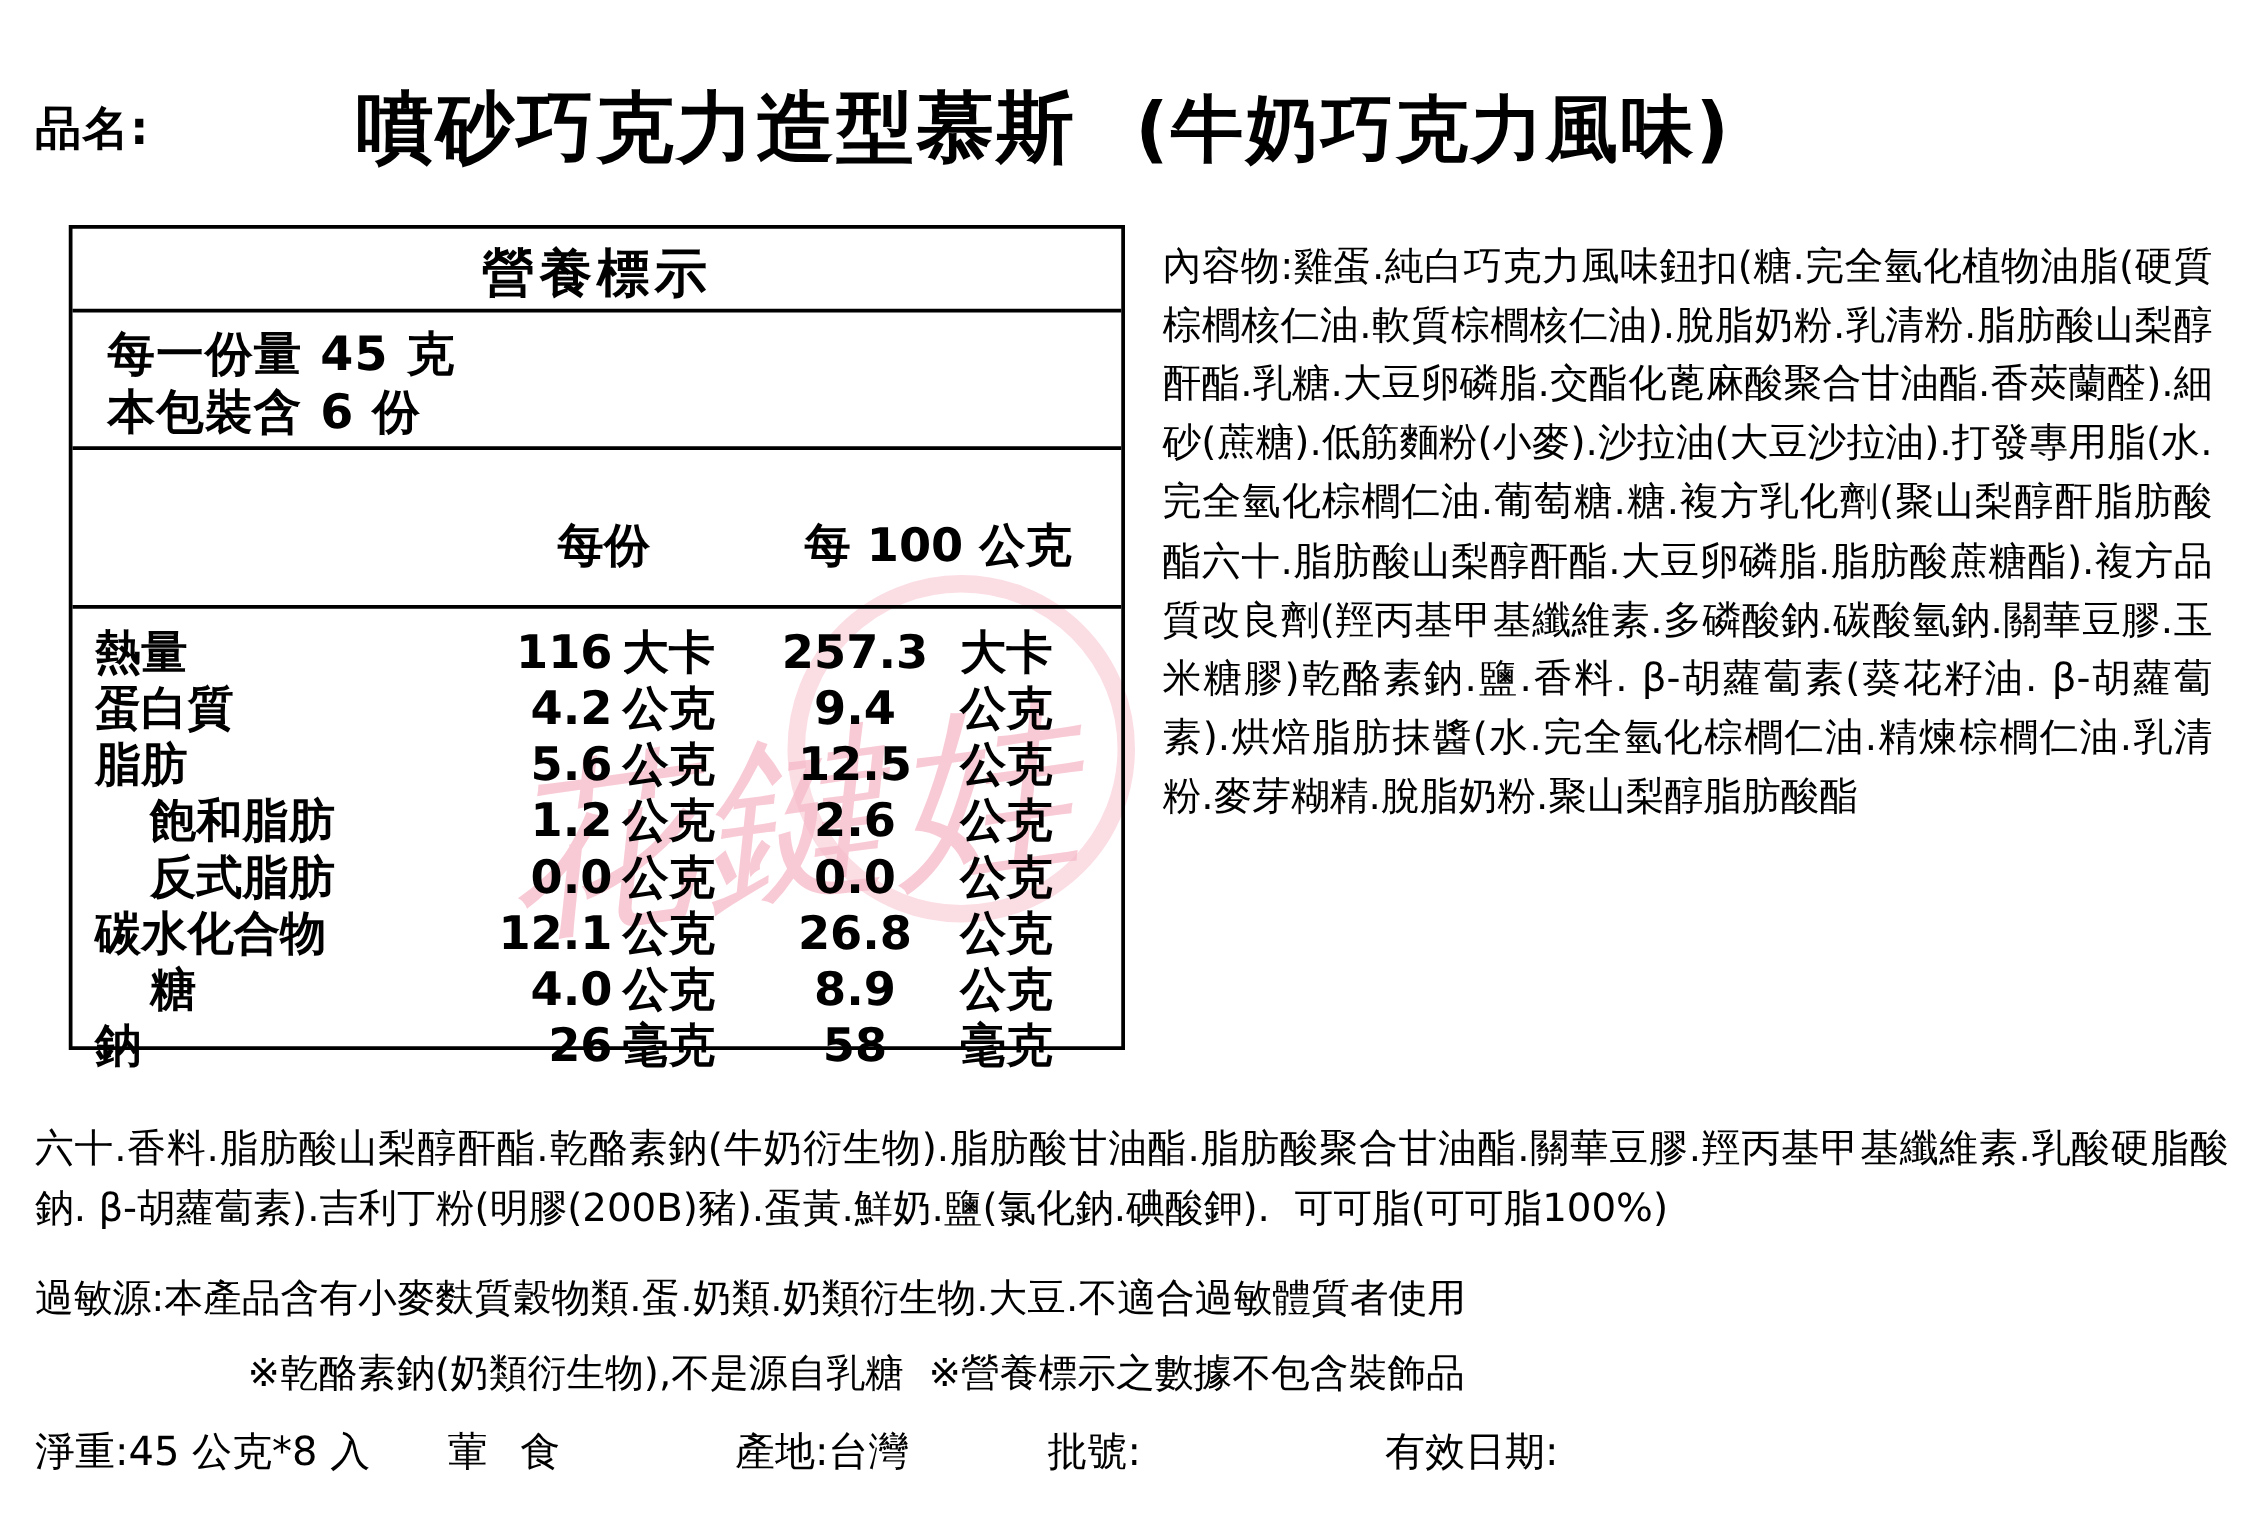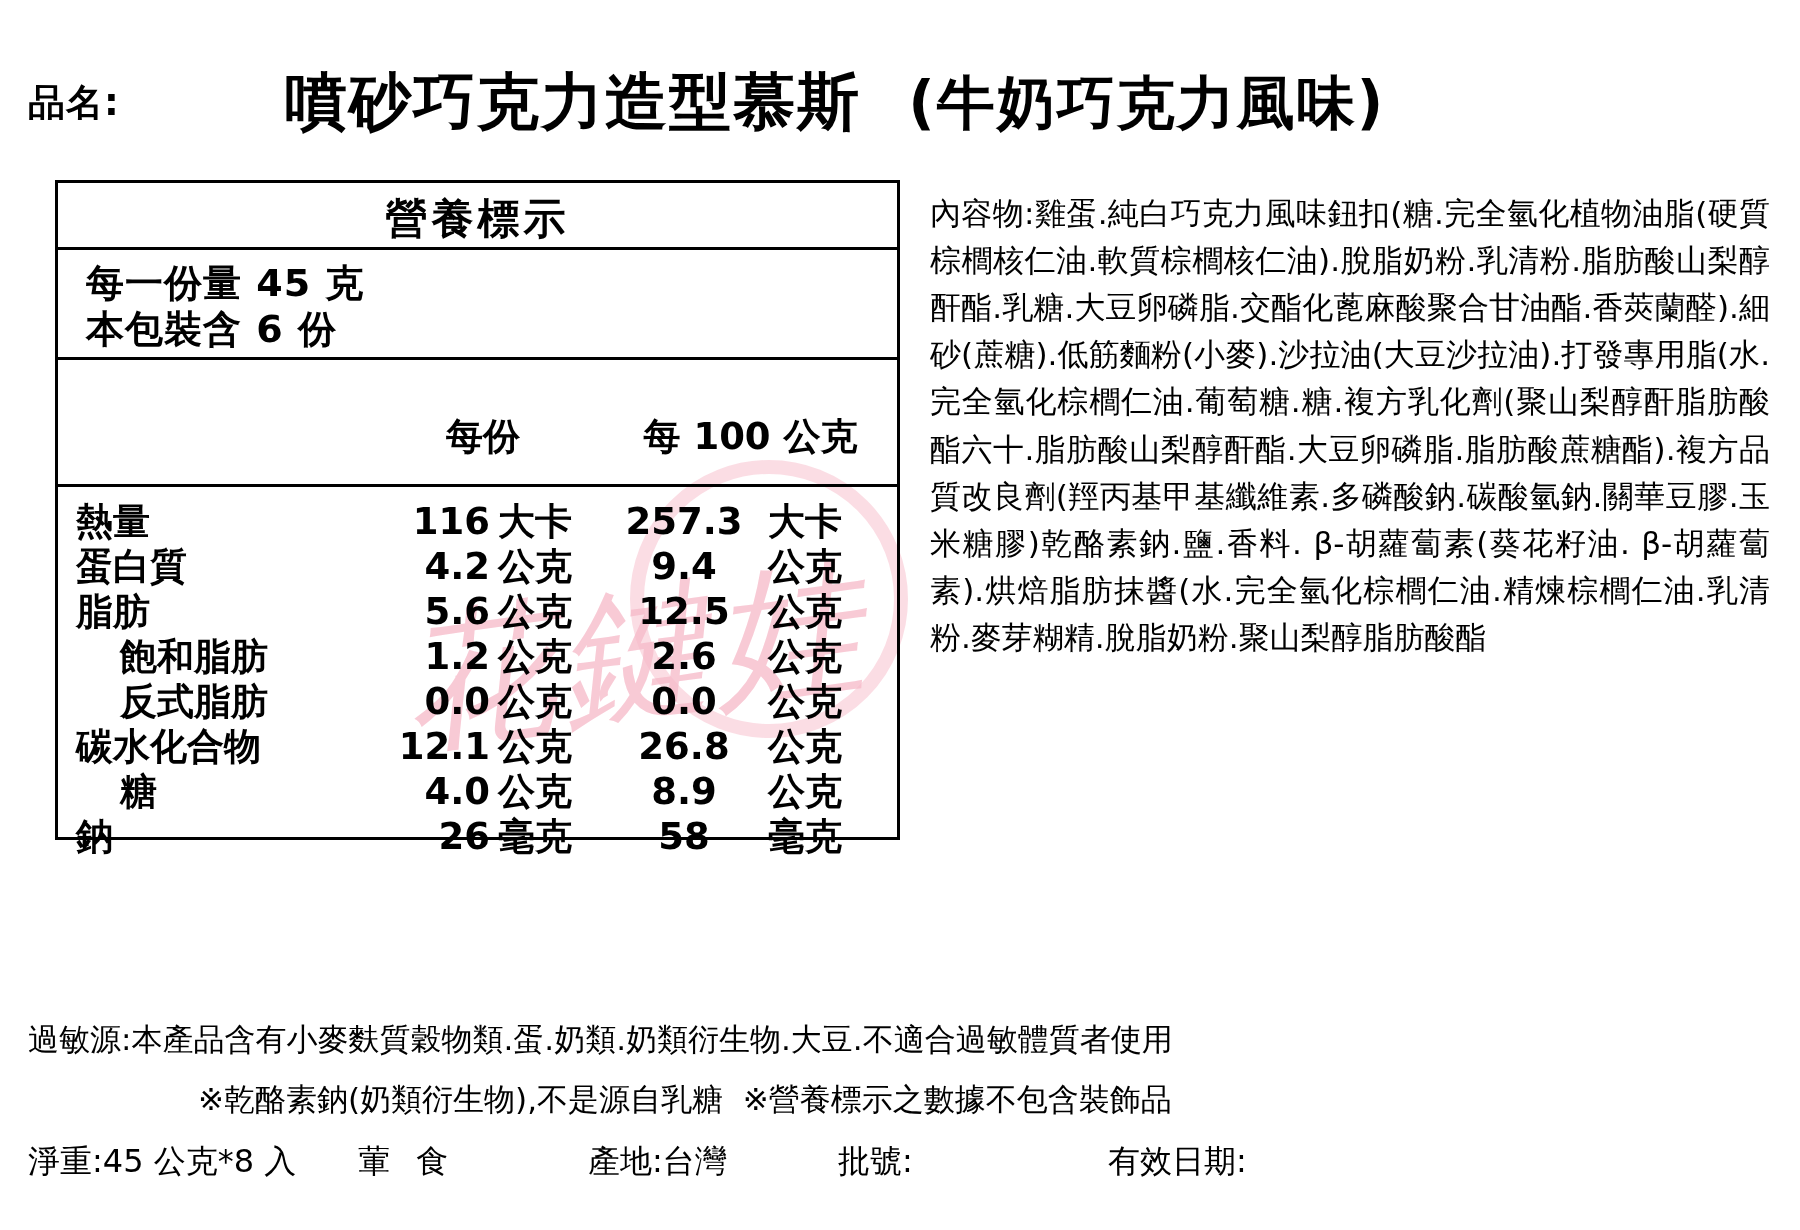--- a/index.html
+++ b/index.html
@@ -322,6 +322,9 @@
 
   <div class="ingredients-right">內容物:雞蛋.純白巧克力風味鈕扣(糖.完全氫化植物油脂(硬質棕櫚核仁油.軟質棕櫚核仁油).脫脂奶粉.乳清粉.脂肪酸山梨醇酐酯.乳糖.大豆卵磷脂.交酯化蓖麻酸聚合甘油酯.香莢蘭醛).細砂(蔗糖).低筋麵粉(小麥).沙拉油(大豆沙拉油).打發專用脂(水.完全氫化棕櫚仁油.葡萄糖.糖.複方乳化劑(聚山梨醇酐脂肪酸酯六十.脂肪酸山梨醇酐酯.大豆卵磷脂.脂肪酸蔗糖酯).複方品質改良劑(羥丙基甲基纖維素.多磷酸鈉.碳酸氫鈉.關華豆膠.玉米糖膠)乾酪素鈉.鹽.香料. β-胡蘿蔔素(葵花籽油. β-胡蘿蔔素).烘焙脂肪抹醬(水.完全氫化棕櫚仁油.精煉棕櫚仁油.乳清粉.麥芽糊精.脫脂奶粉.聚山梨醇脂肪酸酯</div>
 
+  <div class="ingredients-cont">
+    <span class="cont-line">六十.香料.脂肪酸山梨醇酐酯.乾酪素鈉(牛奶衍生物).脂肪酸甘油酯.脂肪酸聚合甘油酯.關華豆膠.羥丙基甲基纖維素.乳酸硬脂酸鈉. β-胡蘿蔔素).吉利丁粉(明膠(200B)豬).蛋黃.鮮奶.鹽(氯化鈉.碘酸鉀).  可可脂(可可脂100%)</span>
+  </div>
 
   <div class="allergen-line">
     <span>過敏源:本產品含有小麥麩質穀物類.蛋.奶類.奶類衍生物.大豆.不適合過敏體質者使用</span>

